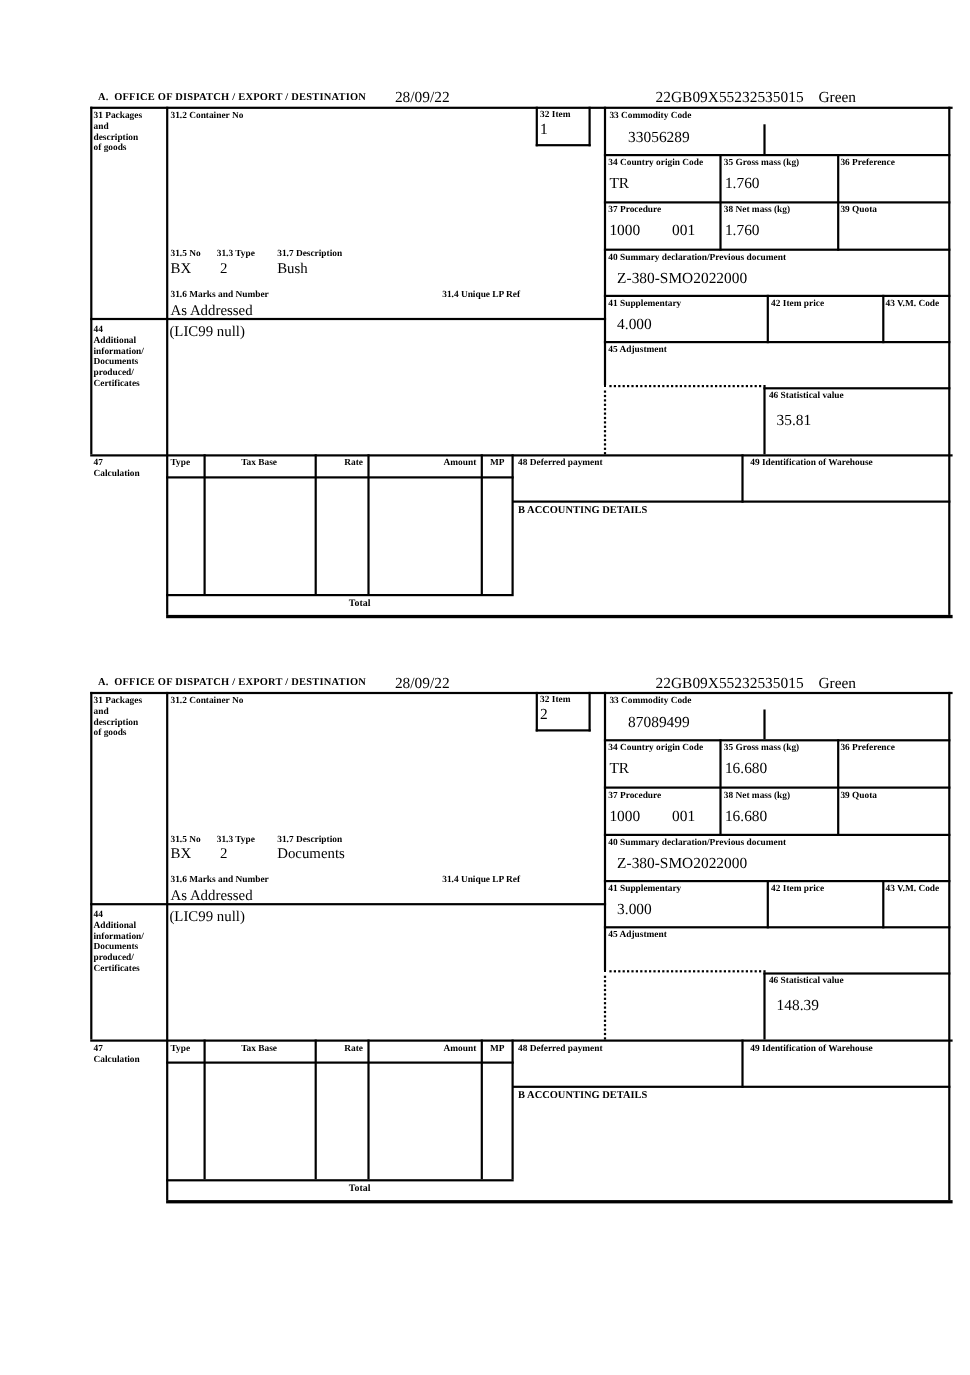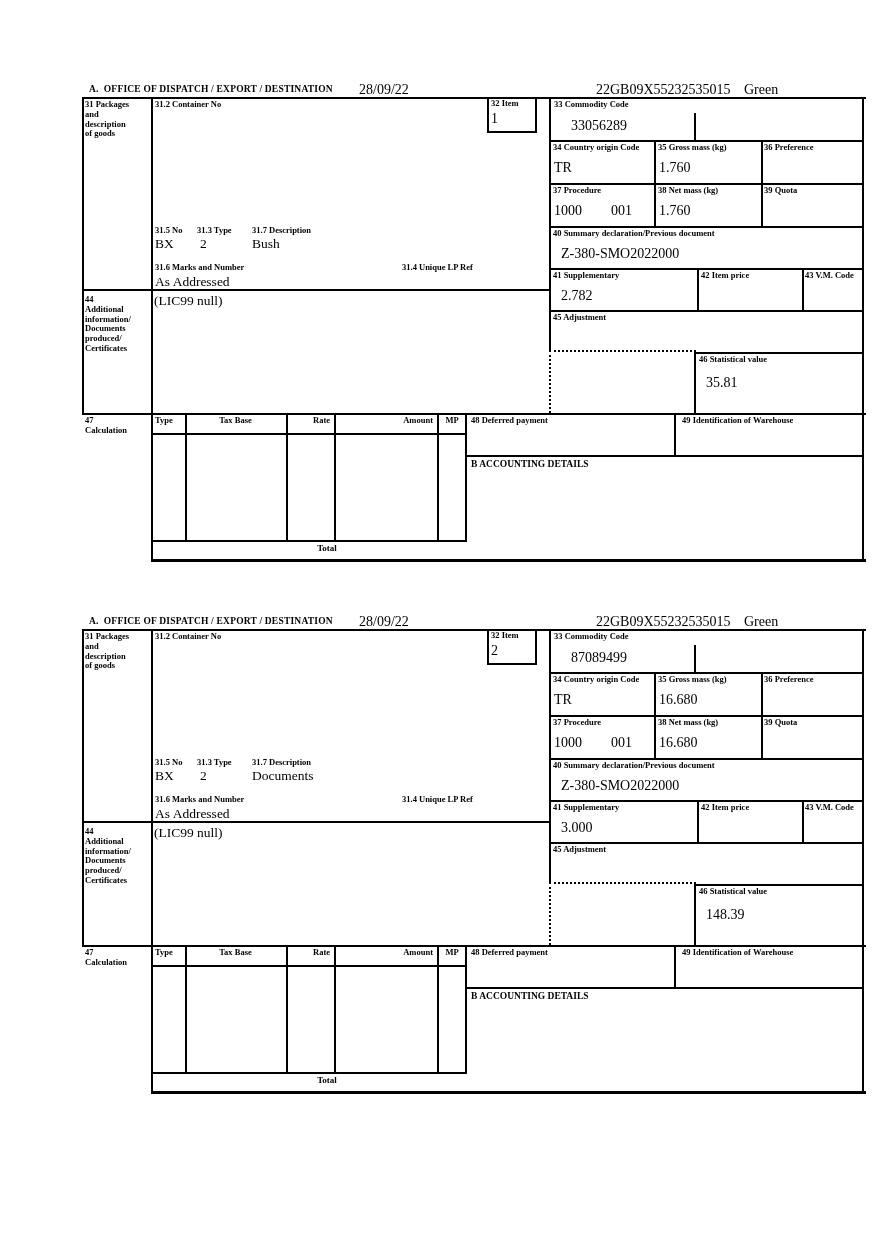--- a/index.html
+++ b/index.html
@@ -116,7 +116,7 @@
     <span class="val" style="left:607px;top:121px">001</span>
     <span class="val" style="left:655px;top:121px">1.760</span>
     <span class="val" style="left:557px;top:164px">Z-380-SMO2022000</span>
-    <span class="val" style="left:557px;top:206px">2.782</span>
+    <span class="val" style="left:557px;top:206px">4.000</span>
     <span class="val" style="left:702px;top:293px">35.81</span>
     <span class="v13" style="left:151px;top:154px">BX</span>
     <span class="v13" style="left:196px;top:154px">2</span>

